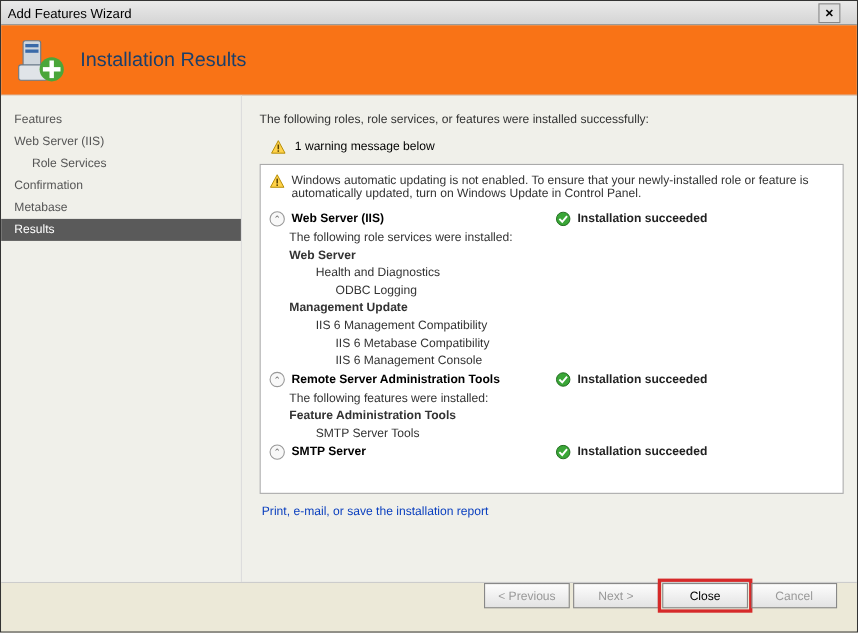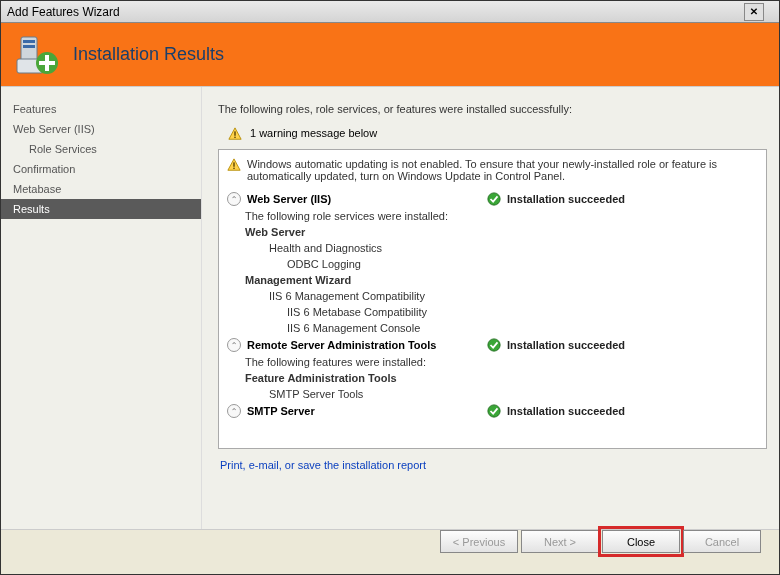--- a/index.html
+++ b/index.html
@@ -47,7 +47,7 @@
 .header-title { font-size: 18px; color: #1a3f6b; }
 .content-area { display: flex; height: 443px; background: #f0f0ea; border-bottom: 1px solid #ccc; }
 .sidebar {
-  width: 201px;
+  width: 219px;
   background: #f0f0ea;
   padding: 12px 0 0 0;
   border-right: 1px solid #ddd;

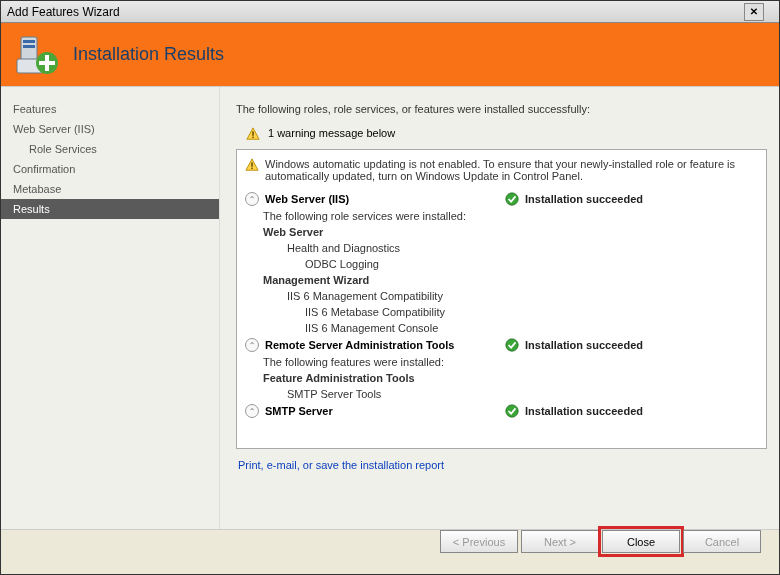--- a/index.html
+++ b/index.html
@@ -218,7 +218,7 @@
         <div class="sub-line sub-bold">Web Server</div>
         <div class="sub-line sub-indent1">Health and Diagnostics</div>
         <div class="sub-line sub-indent2">ODBC Logging</div>
-        <div class="sub-line sub-bold">Management Wizard</div>
+        <div class="sub-line sub-bold">Management Update</div>
         <div class="sub-line sub-indent1">IIS 6 Management Compatibility</div>
         <div class="sub-line sub-indent2">IIS 6 Metabase Compatibility</div>
         <div class="sub-line sub-indent2">IIS 6 Management Console</div>

